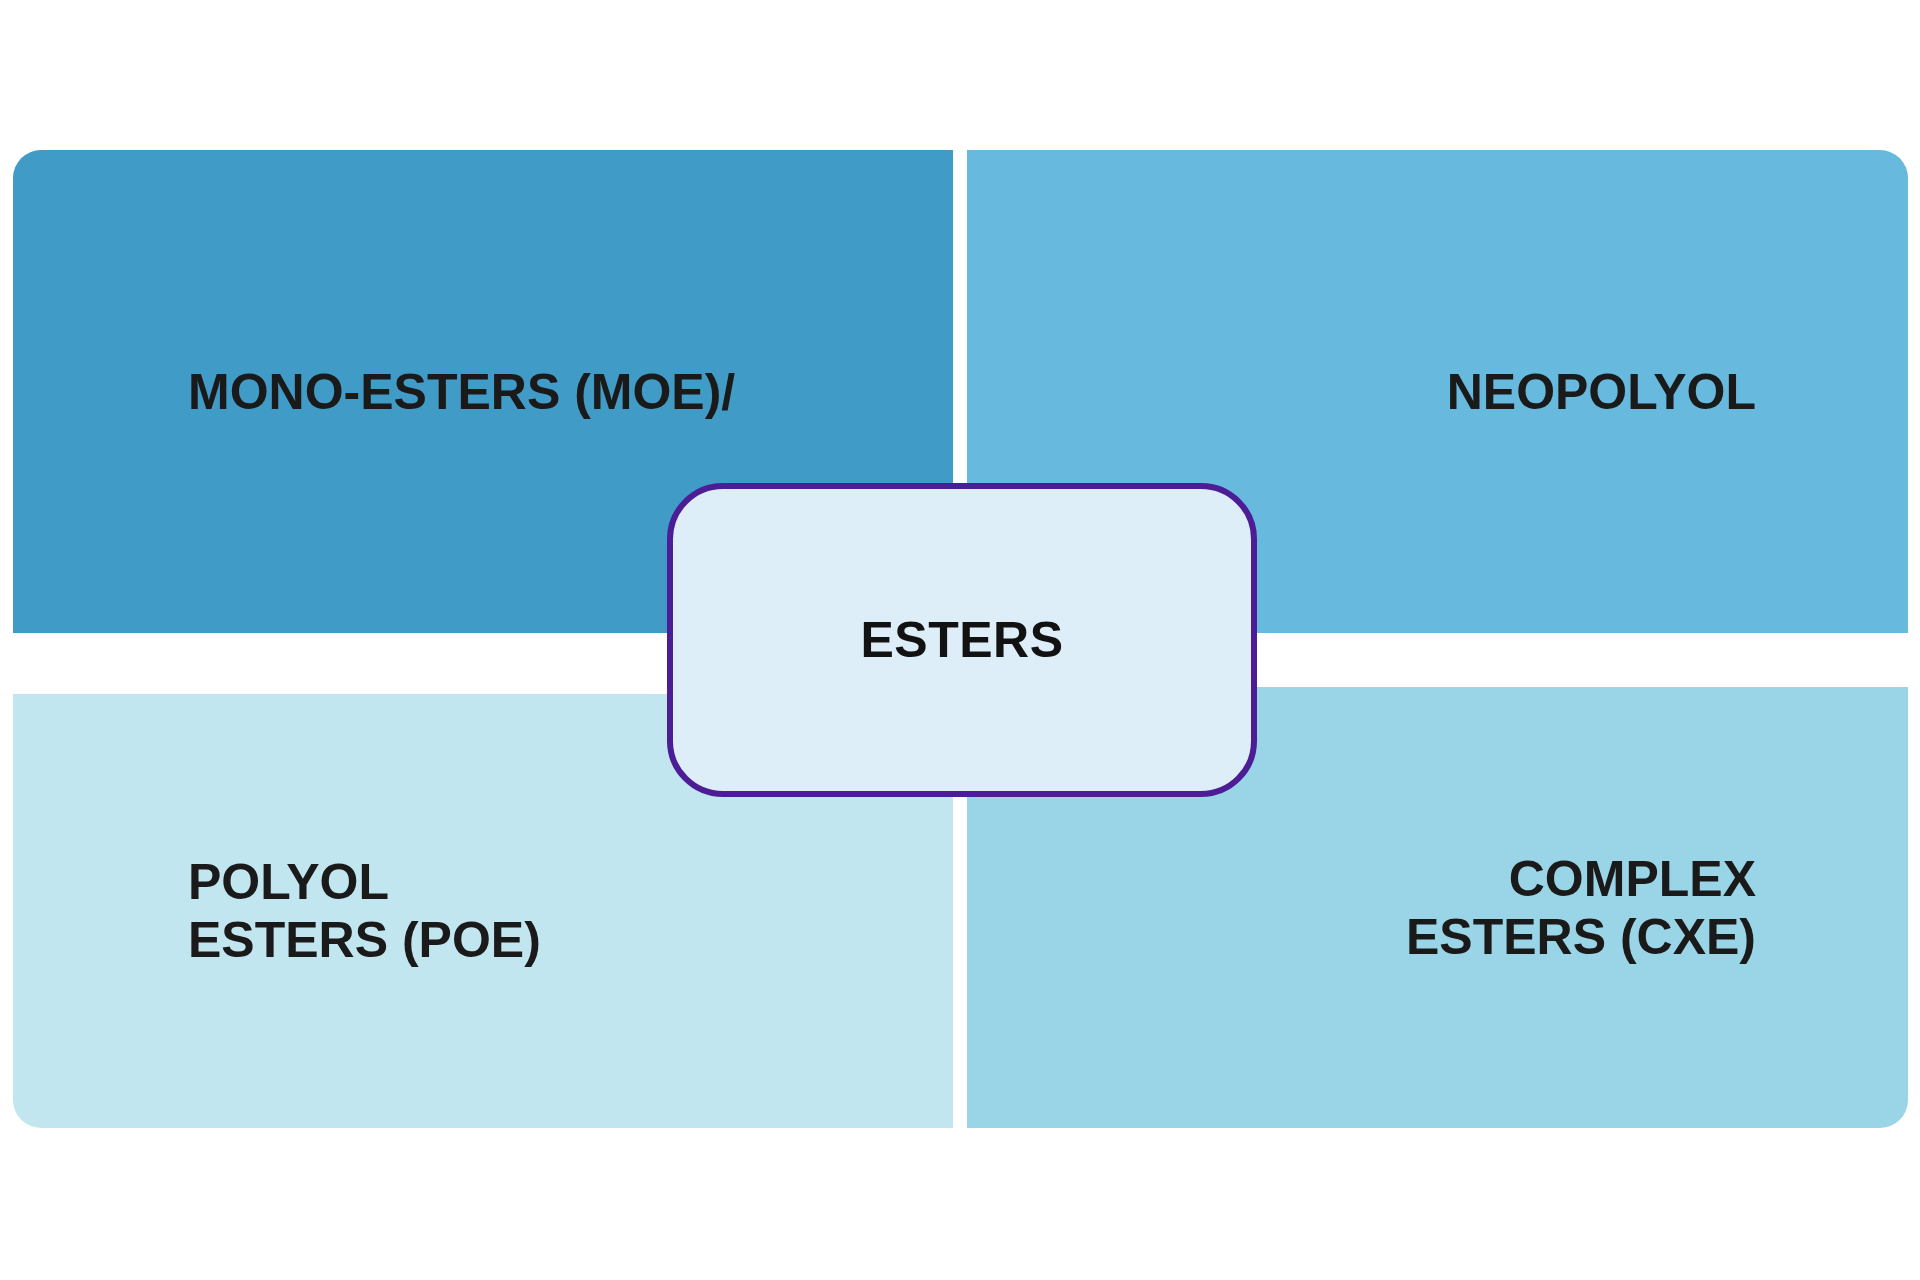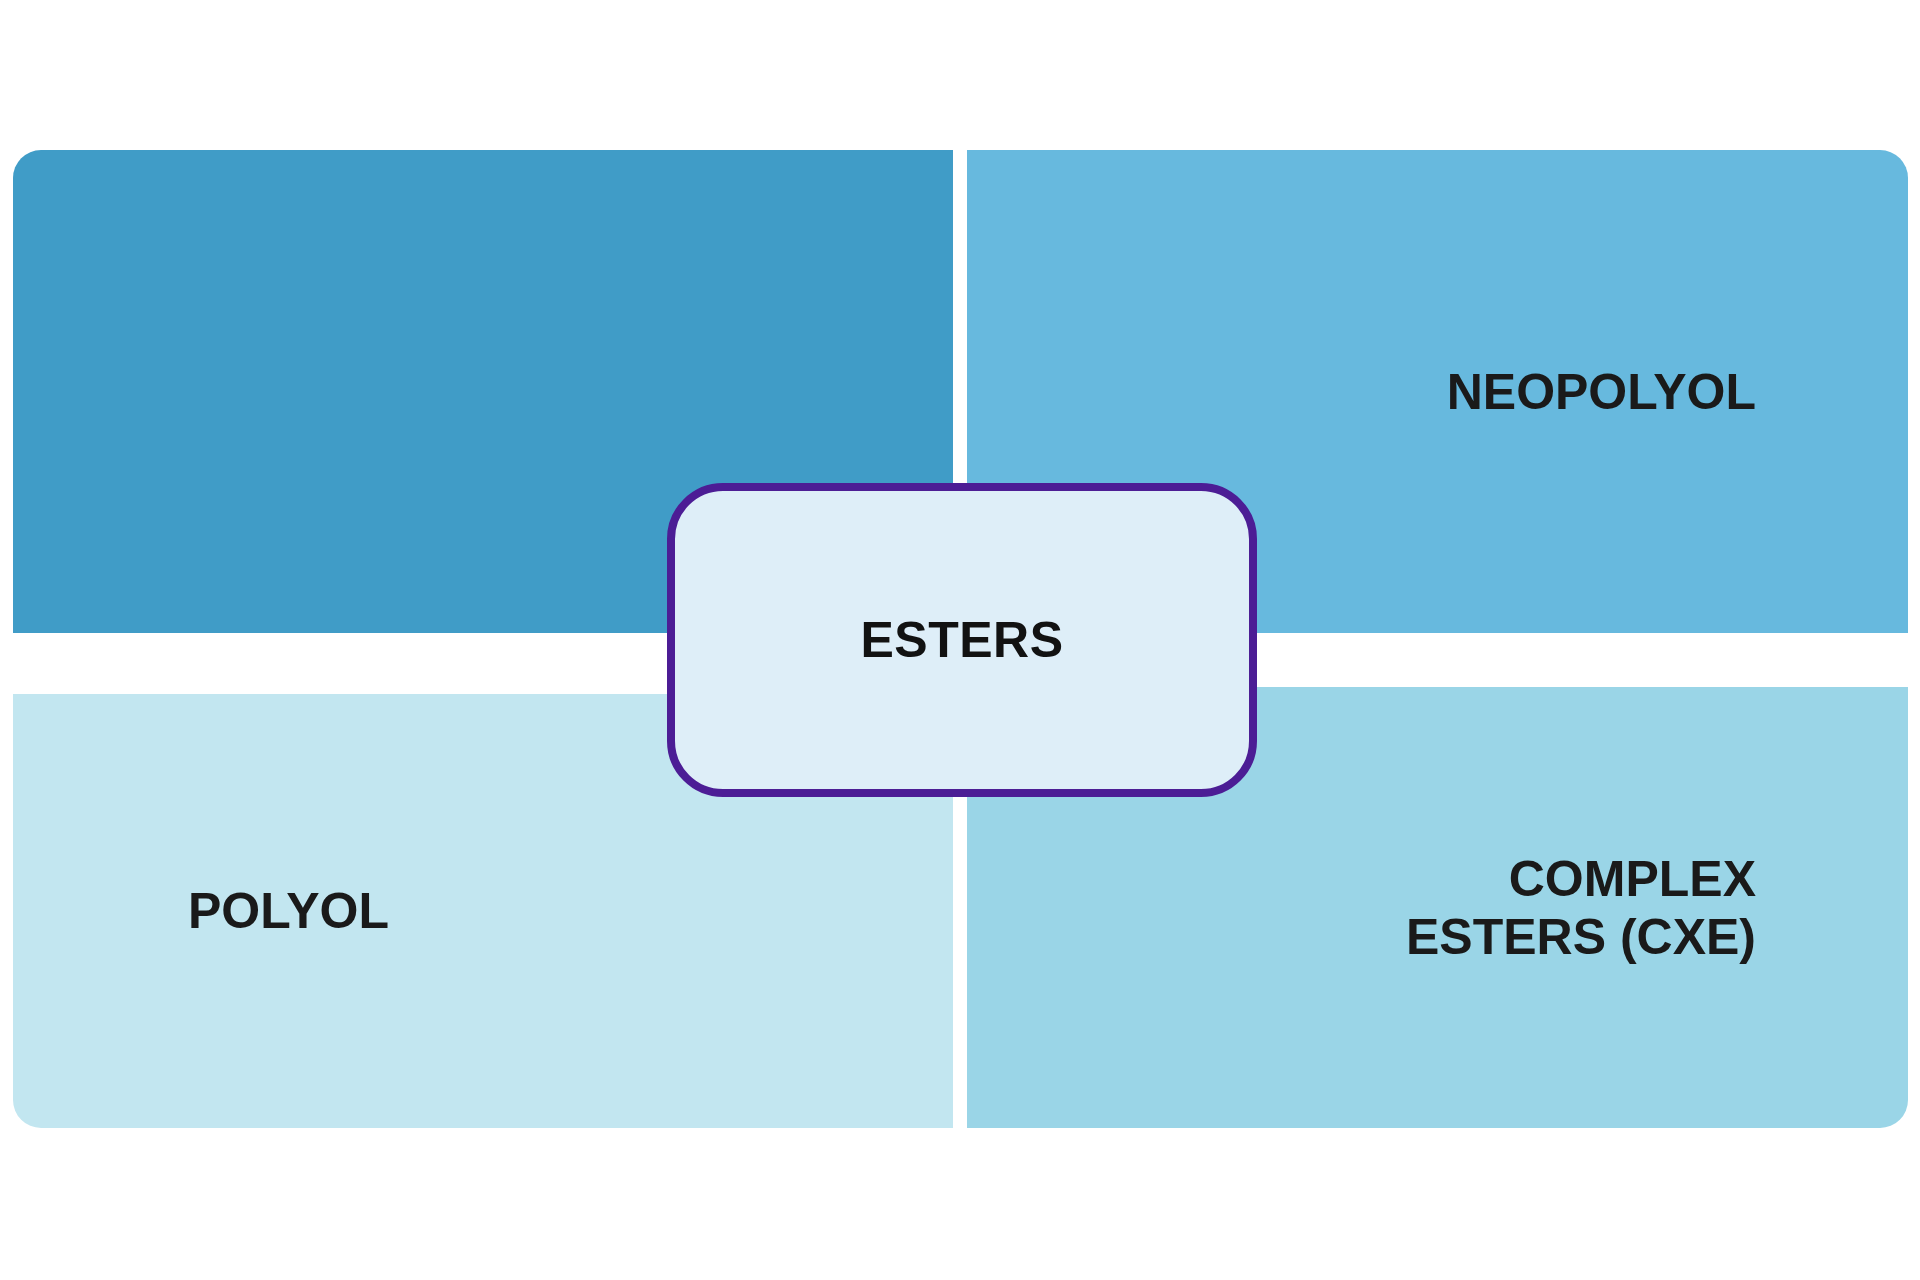--- a/index.html
+++ b/index.html
@@ -77,6 +77,7 @@
 
     <div class="quad tl" style="background-color: rgb(64, 156, 199);">
       <div class="quad-label">
+        <div>MONO-ESTERS (MOE)/</div>
       </div>
     </div>
 

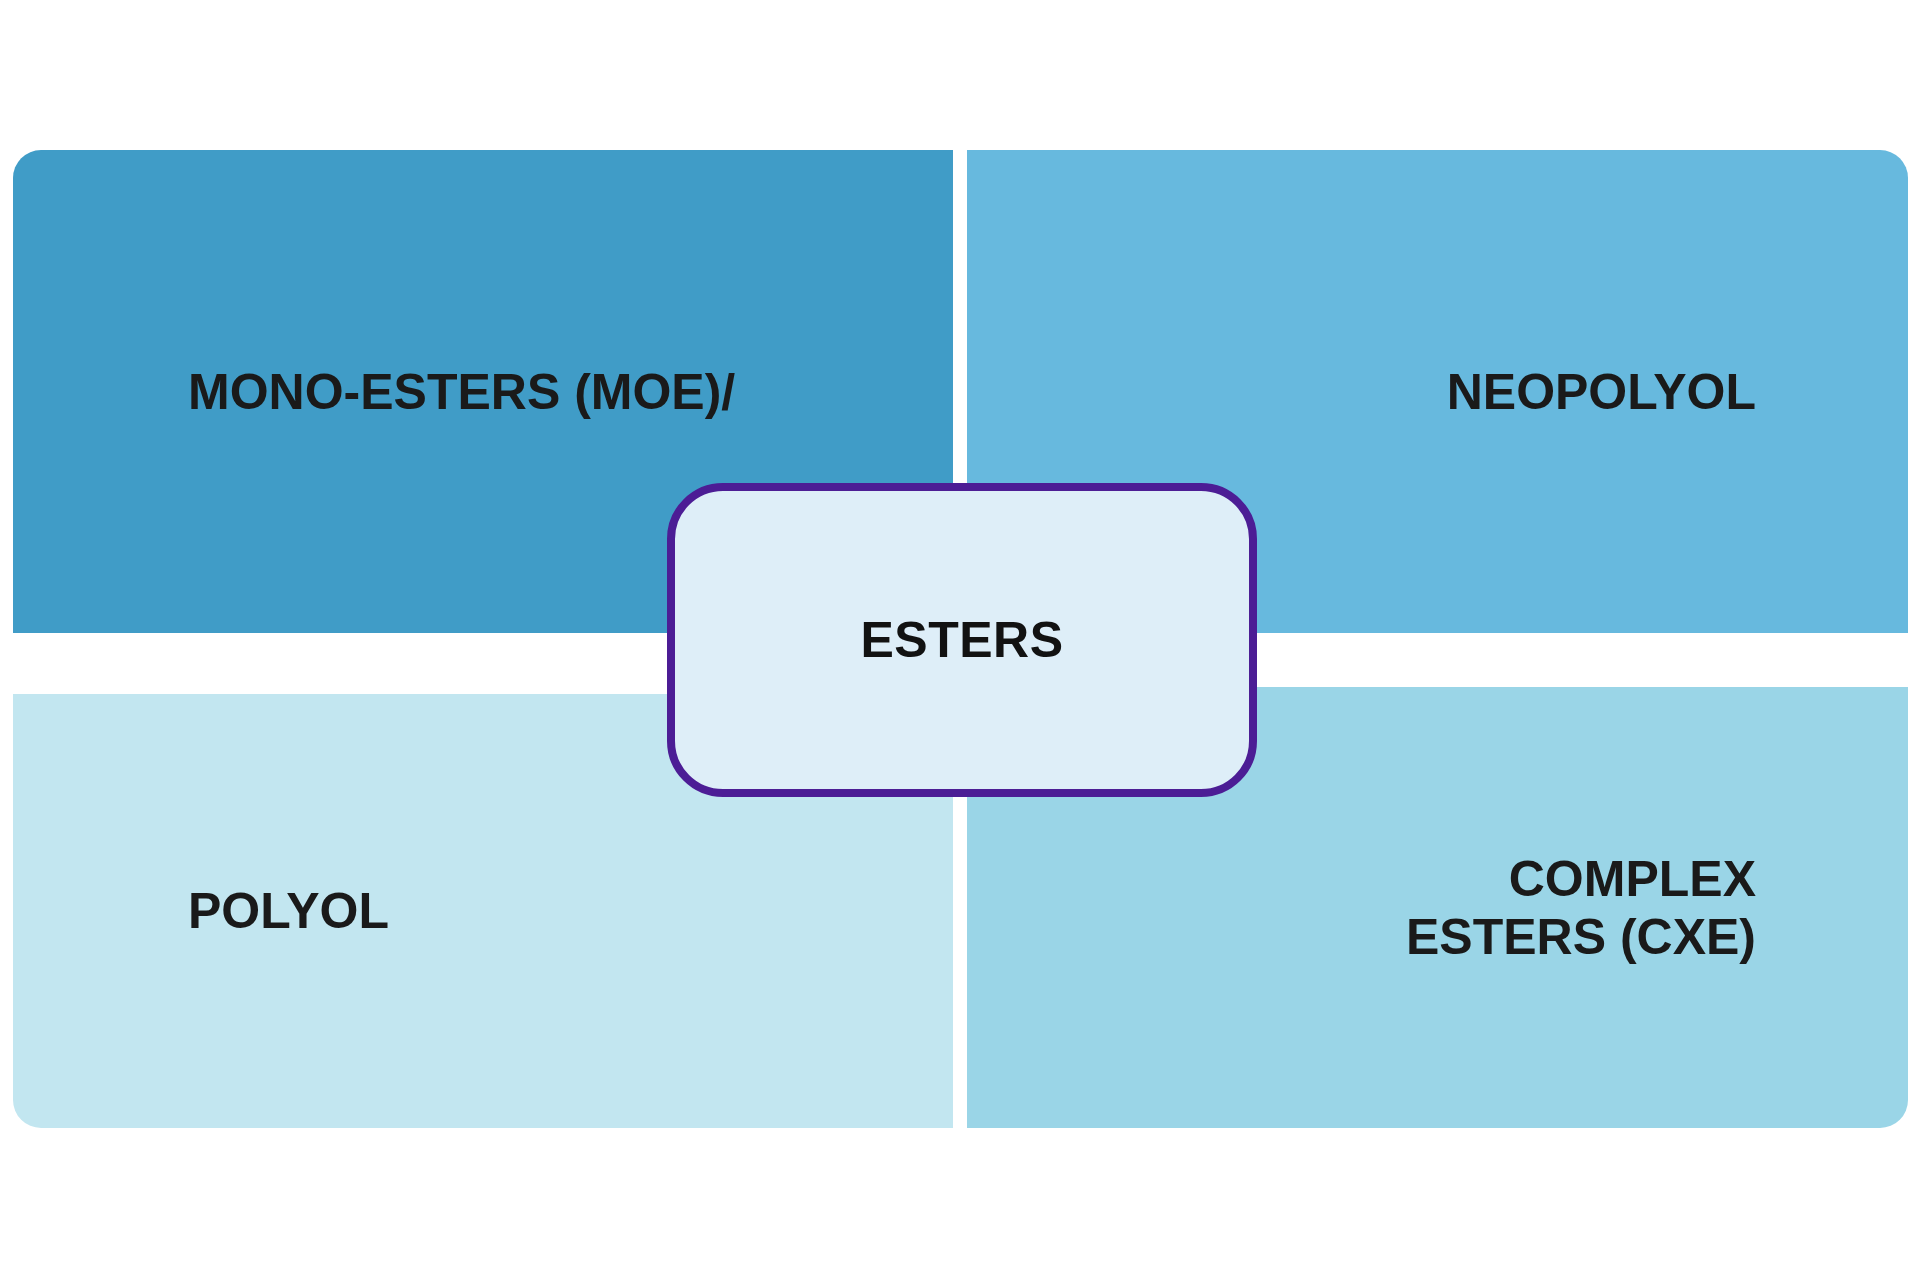--- a/index.html
+++ b/index.html
@@ -54,7 +54,7 @@
     width: 590px;
     height: 314px;
     box-sizing: border-box;
-    border: 8px solid #4c1d95;
+    border: 6px solid #4c1d95;
     border-radius: 56px;
     display: flex;
     align-items: center;

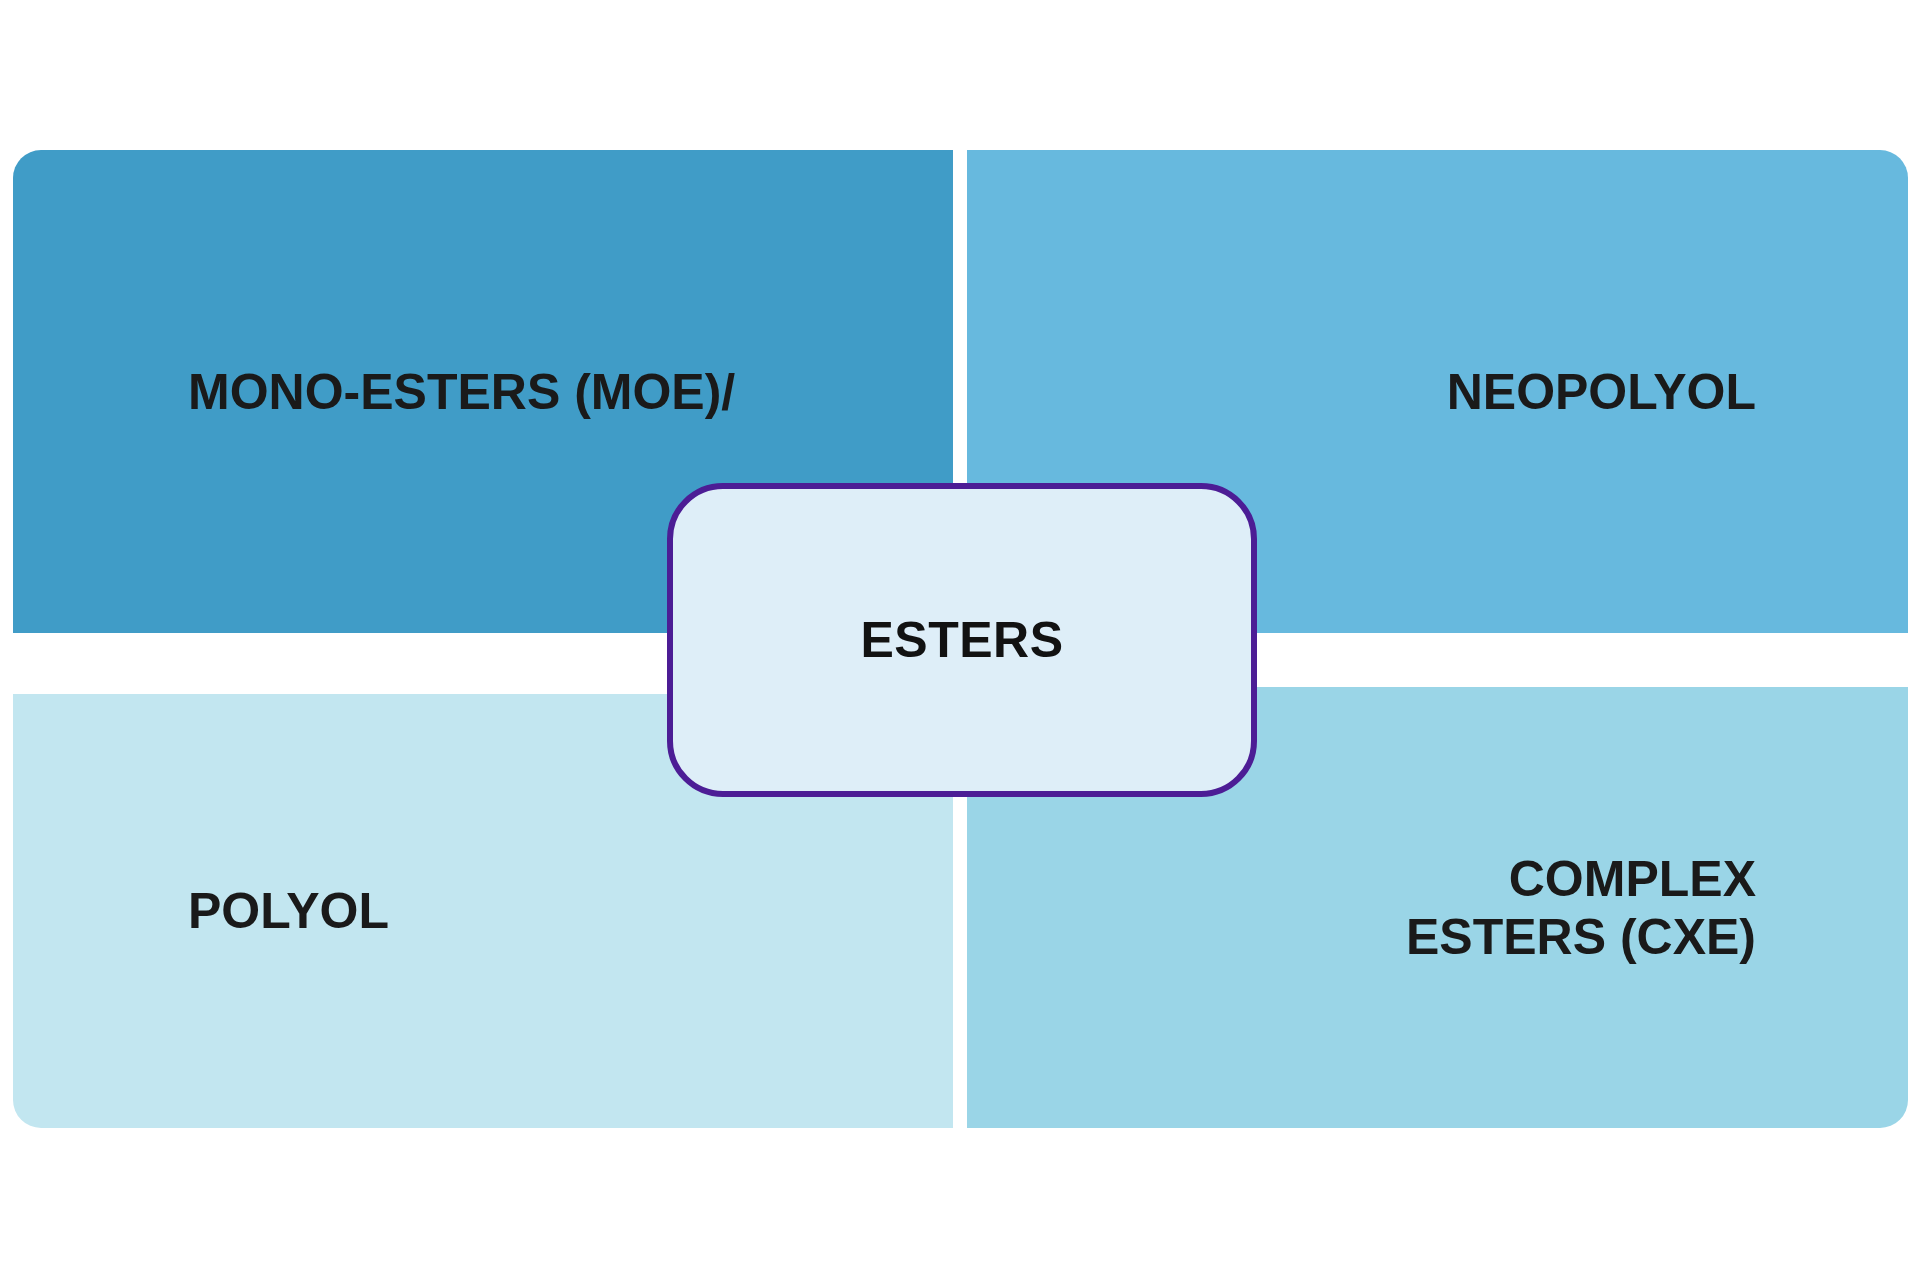--- a/index.html
+++ b/index.html
@@ -90,6 +90,7 @@
     <div class="quad bl" style="background-color: rgb(194, 230, 240); margin-top: 47px;">
       <div class="quad-label">
         <div>POLYOL</div>
+        <div>ESTERS (POE)</div>
       </div>
     </div>
 

